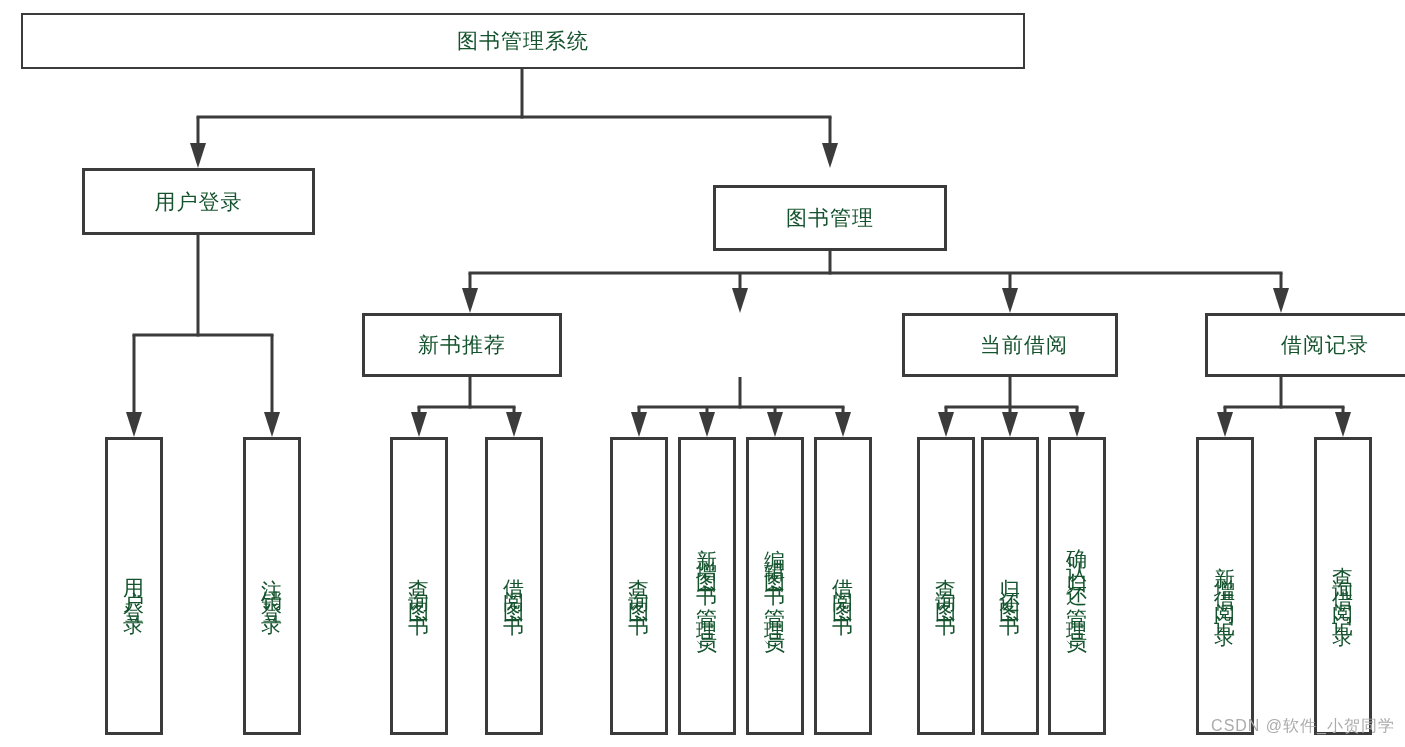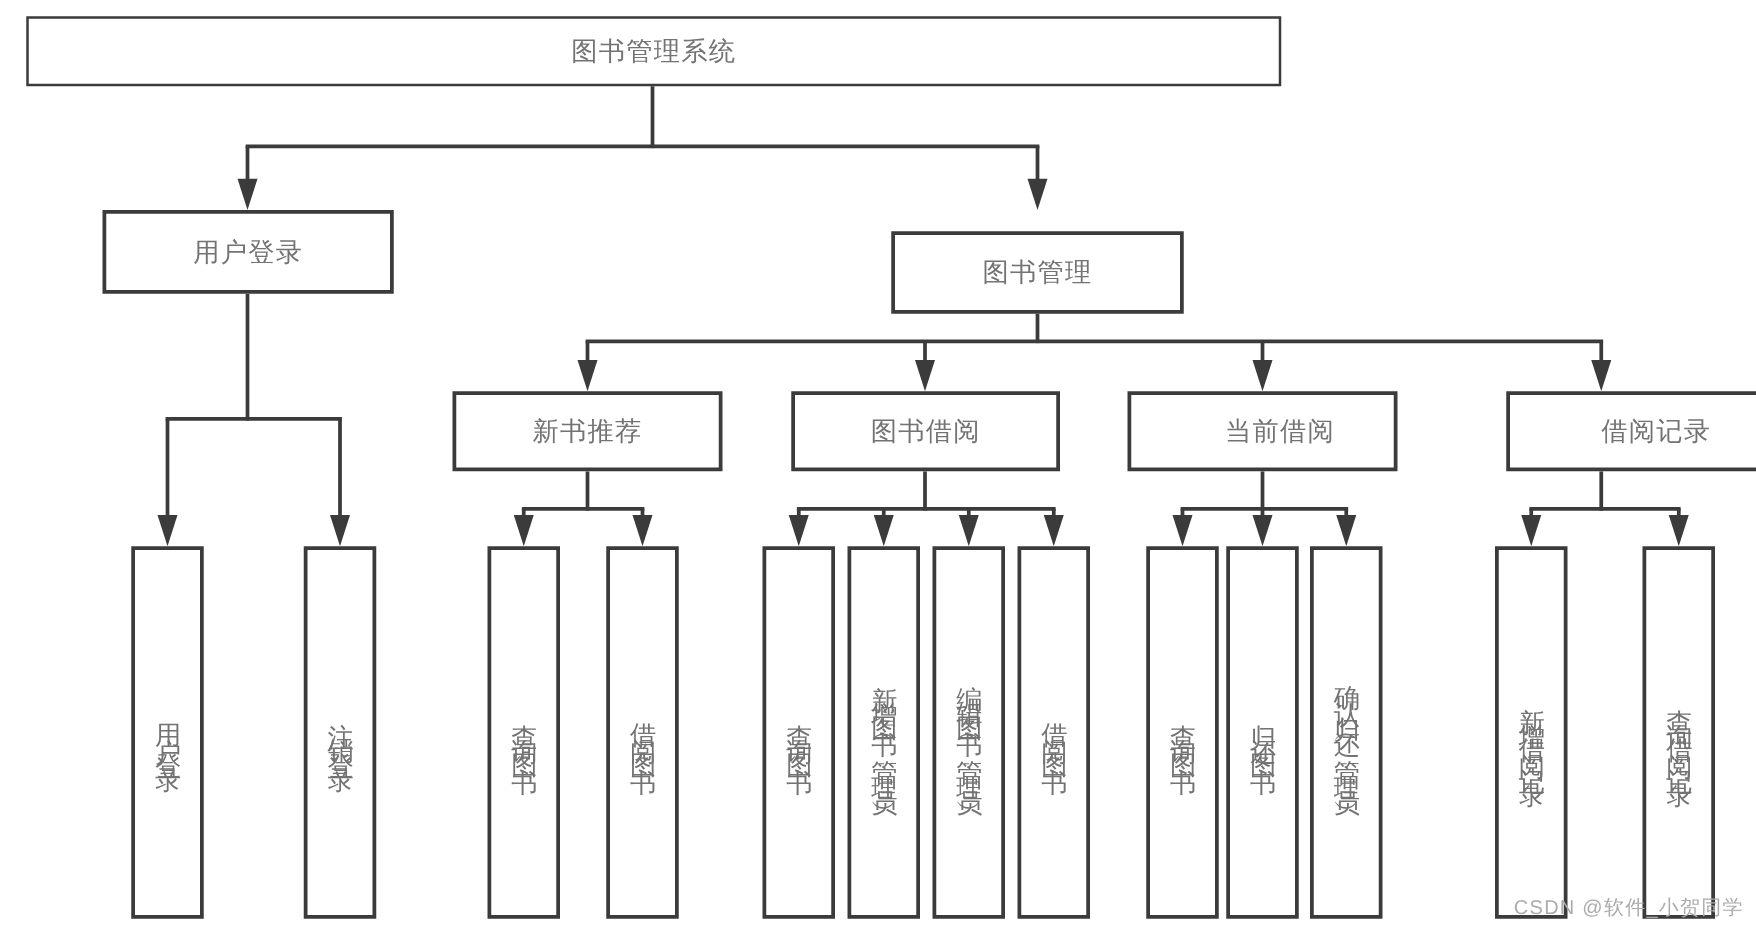--- a/index.html
+++ b/index.html
@@ -28,7 +28,7 @@
     display: flex;
     align-items: center;
     justify-content: center;
-    color: #737373;
+    color: #14532d;
     font-size: 21px;
     letter-spacing: 1px;
   }

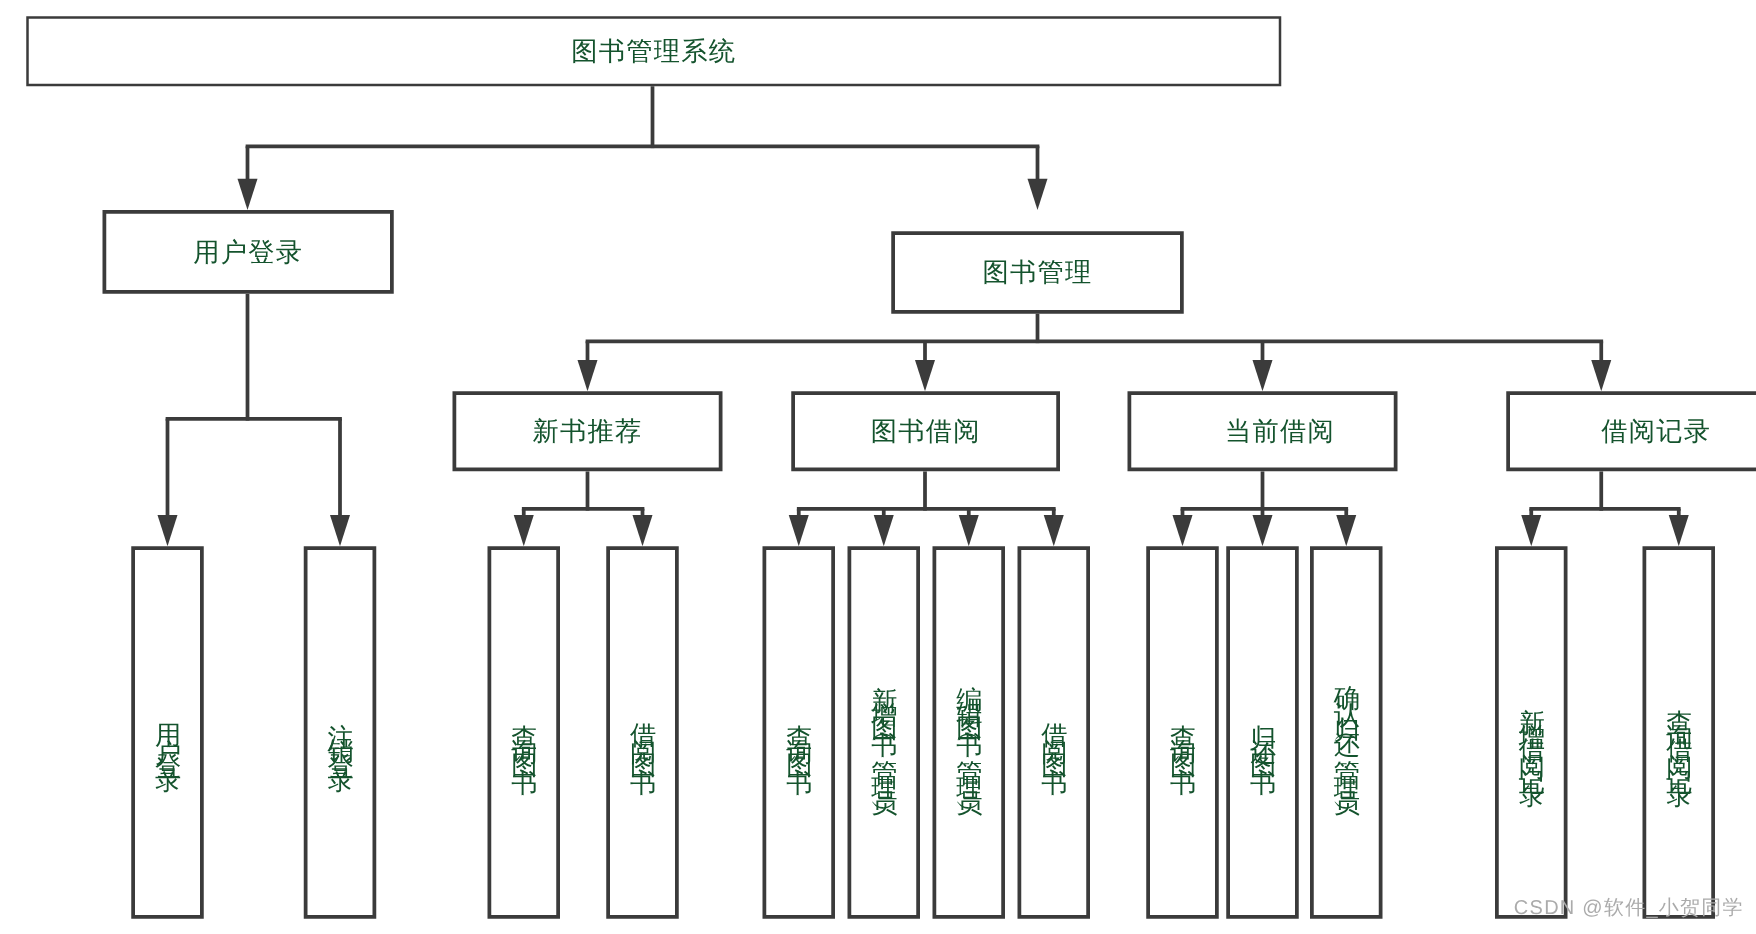--- a/index.html
+++ b/index.html
@@ -131,7 +131,7 @@
     <span>图书管理</span>
   </div>
 
-  <div class="box" style="left:362px; top:313px; width:216px; height:64px;">
+  <div class="box" style="left:362px; top:313px; width:200px; height:64px;">
     <span>新书推荐</span>
   </div>
   <div class="box" style="left:633px; top:313px; width:215px; height:64px;">

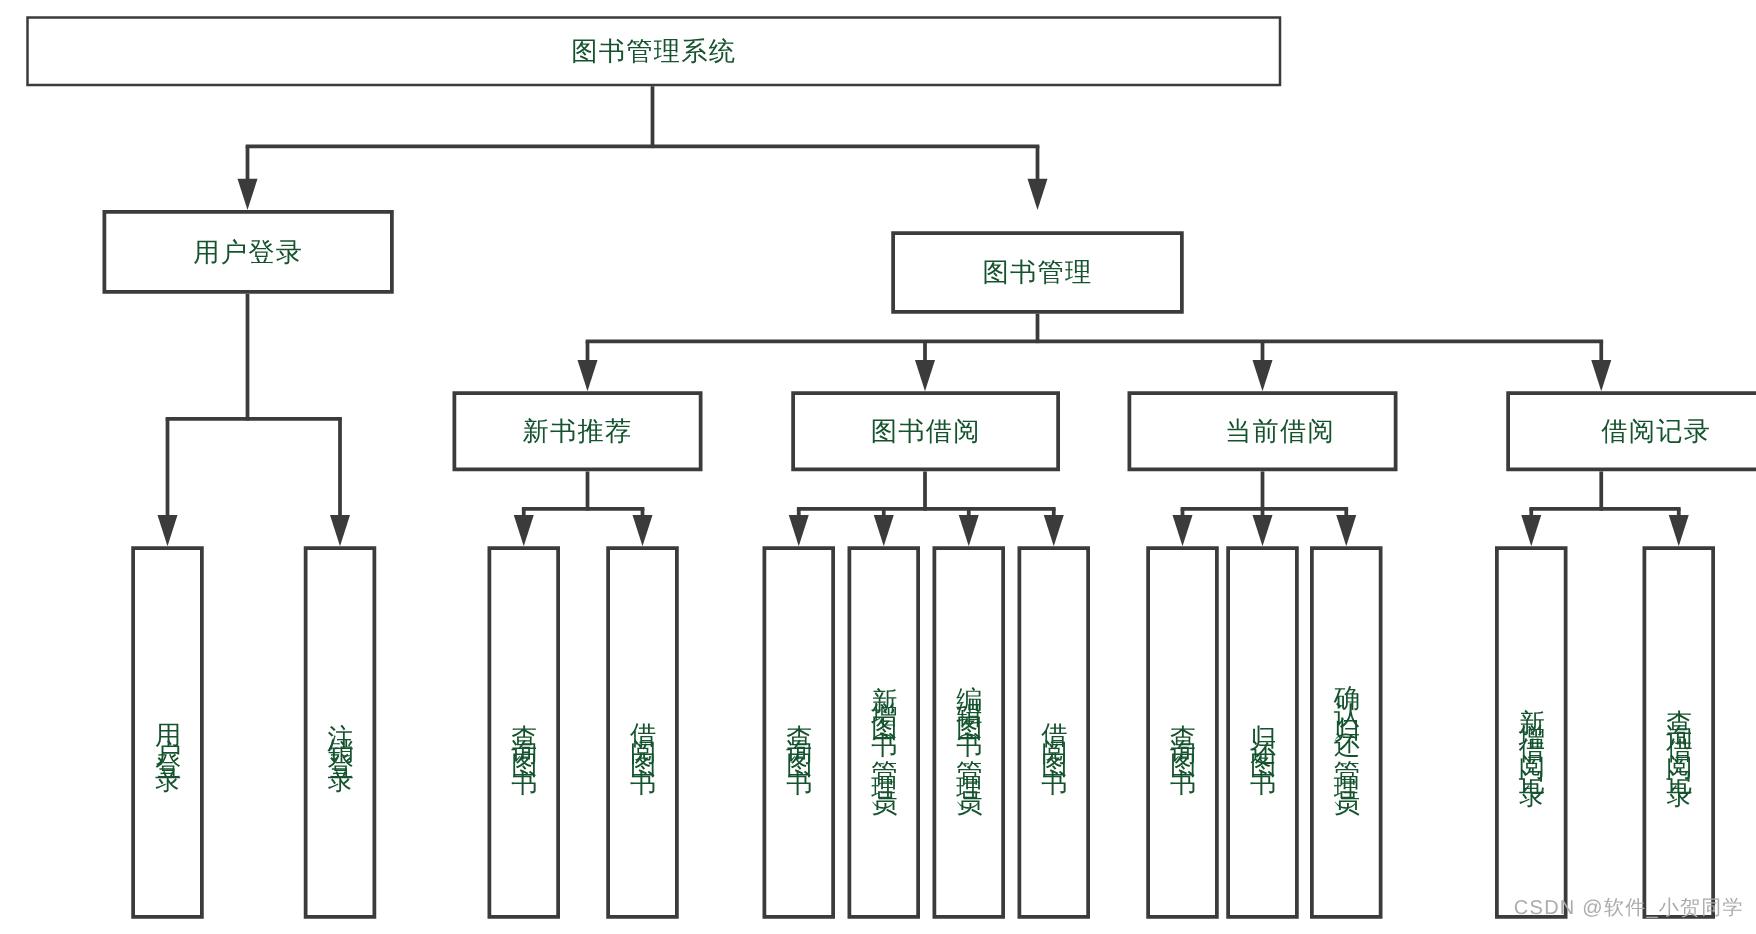--- a/index.html
+++ b/index.html
@@ -134,9 +134,6 @@
   <div class="box" style="left:362px; top:313px; width:200px; height:64px;">
     <span>新书推荐</span>
   </div>
-  <div class="box" style="left:633px; top:313px; width:215px; height:64px;">
-    <span>图书借阅</span>
-  </div>
   <div class="box" style="left:902px; top:313px; width:216px; height:64px;padding-left:28px;">
     <span>当前借阅</span>
   </div>

